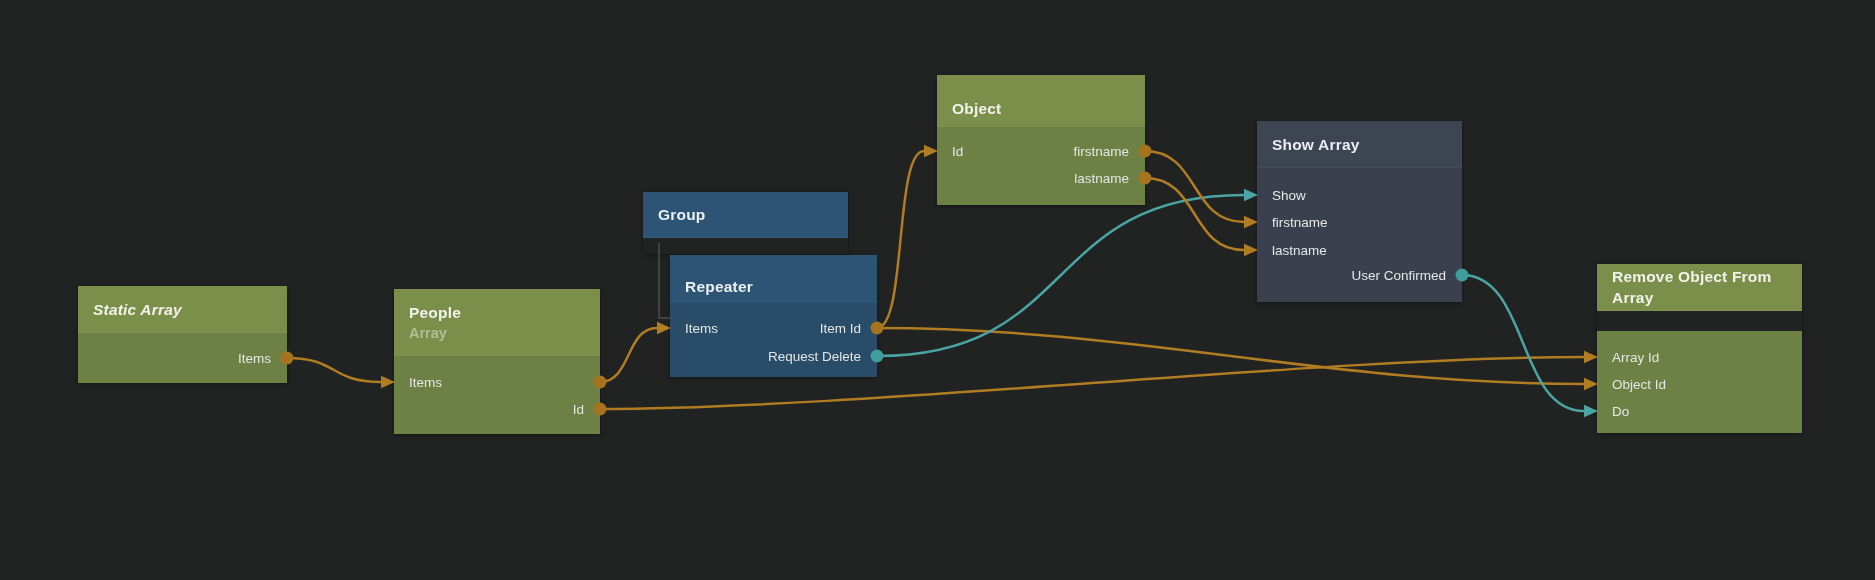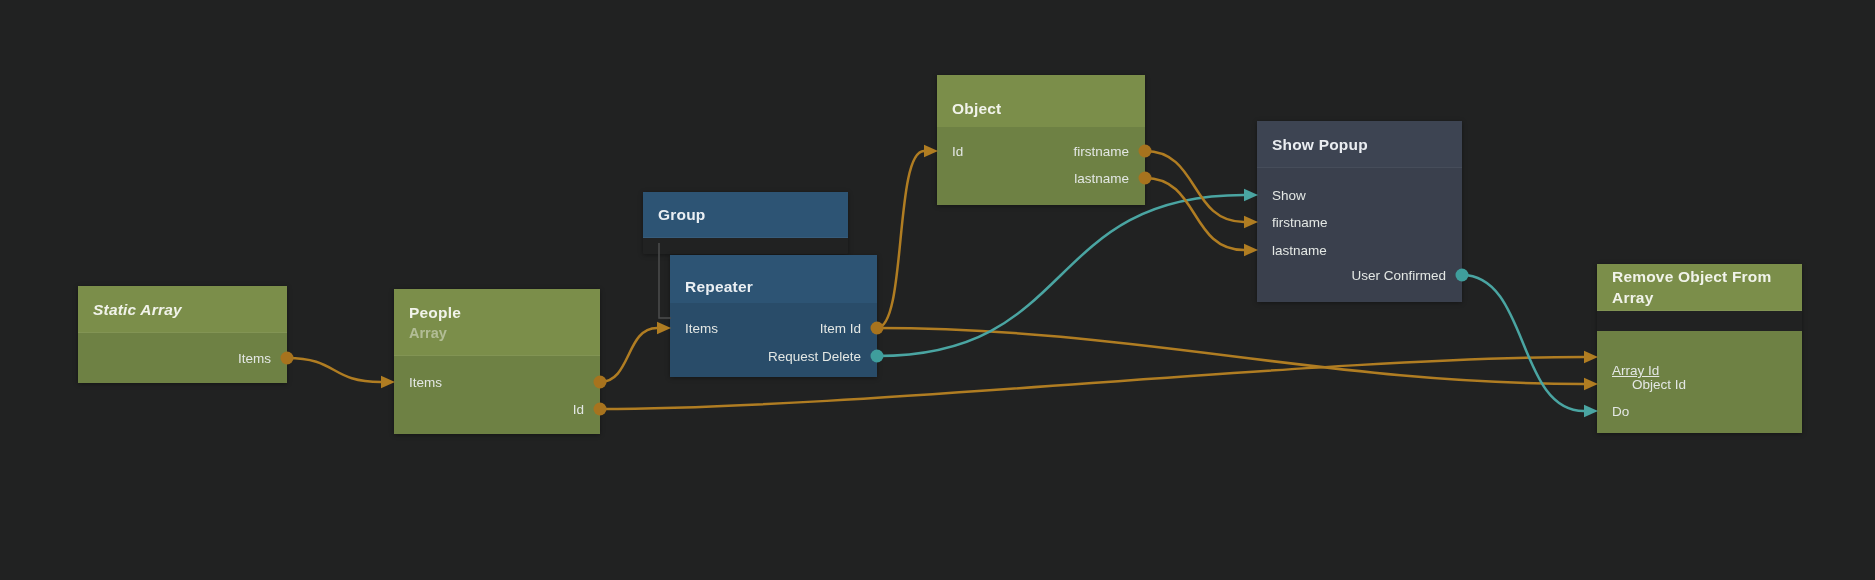--- a/index.html
+++ b/index.html
@@ -110,7 +110,7 @@
     </div>
     <div class="node theme-slate" style="left: 1257px; top: 121px; width: 205px; height: 181px;">
       <div class="header" style="height: 47px;">
-        <div class="title">Show Popup</div>
+        <div class="title">Show Array</div>
       </div>
       <div class="body-area" style="top: 47px;"></div>
       <div class="port left" style="top: 60.5px;">Show</div>

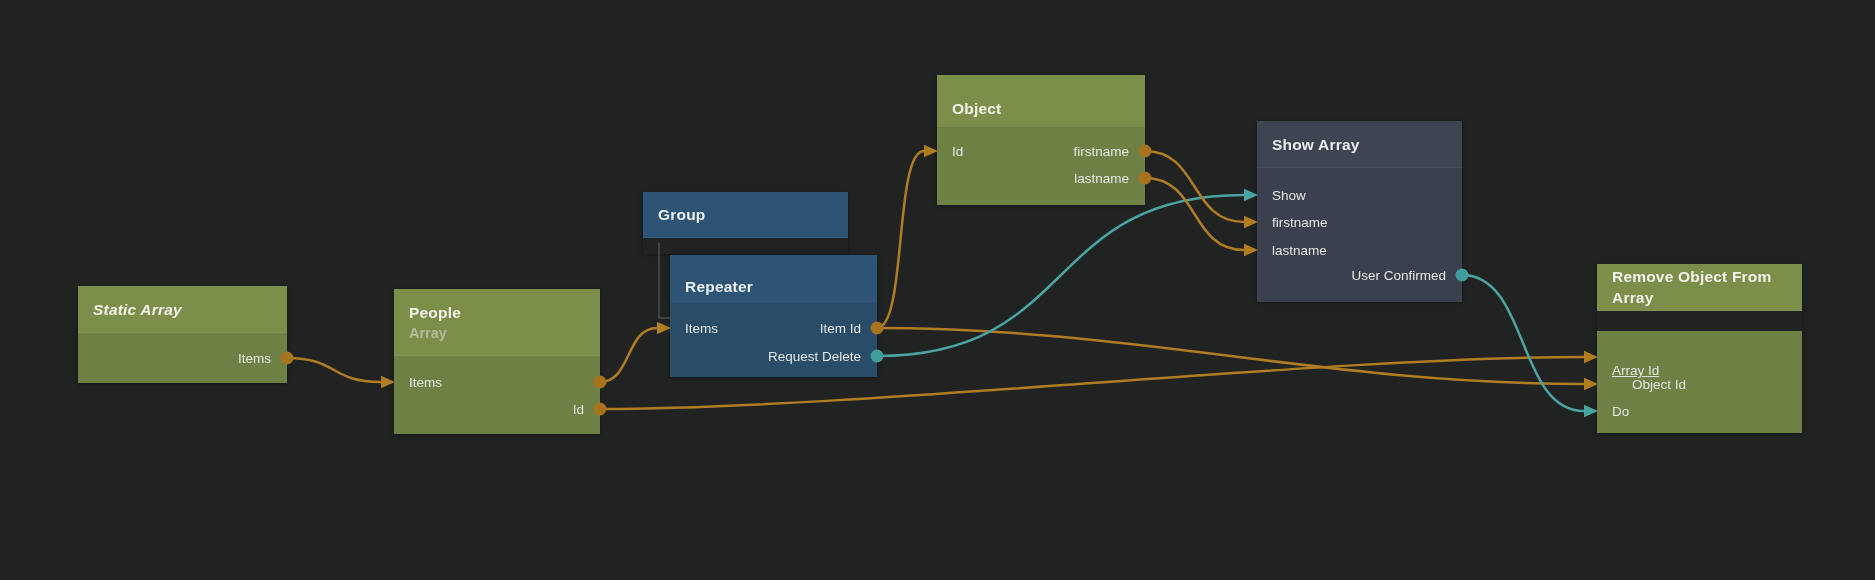--- a/index.html
+++ b/index.html
@@ -123,7 +123,7 @@
         <div class="title">Remove Object From Array</div>
       </div>
       <div class="body-area" style="top: 67px;"></div>
-      <div class="port left" style="top: 93px; text-decoration: underline;">Array Id</div>
+      <div class="port left" style="top: 80px;">Array Id</div>
       <div class="port left" style="top: 106.5px; margin-left: 20px;">Object Id</div>
       <div class="port left" style="top: 133.5px;">Do</div>
     </div>

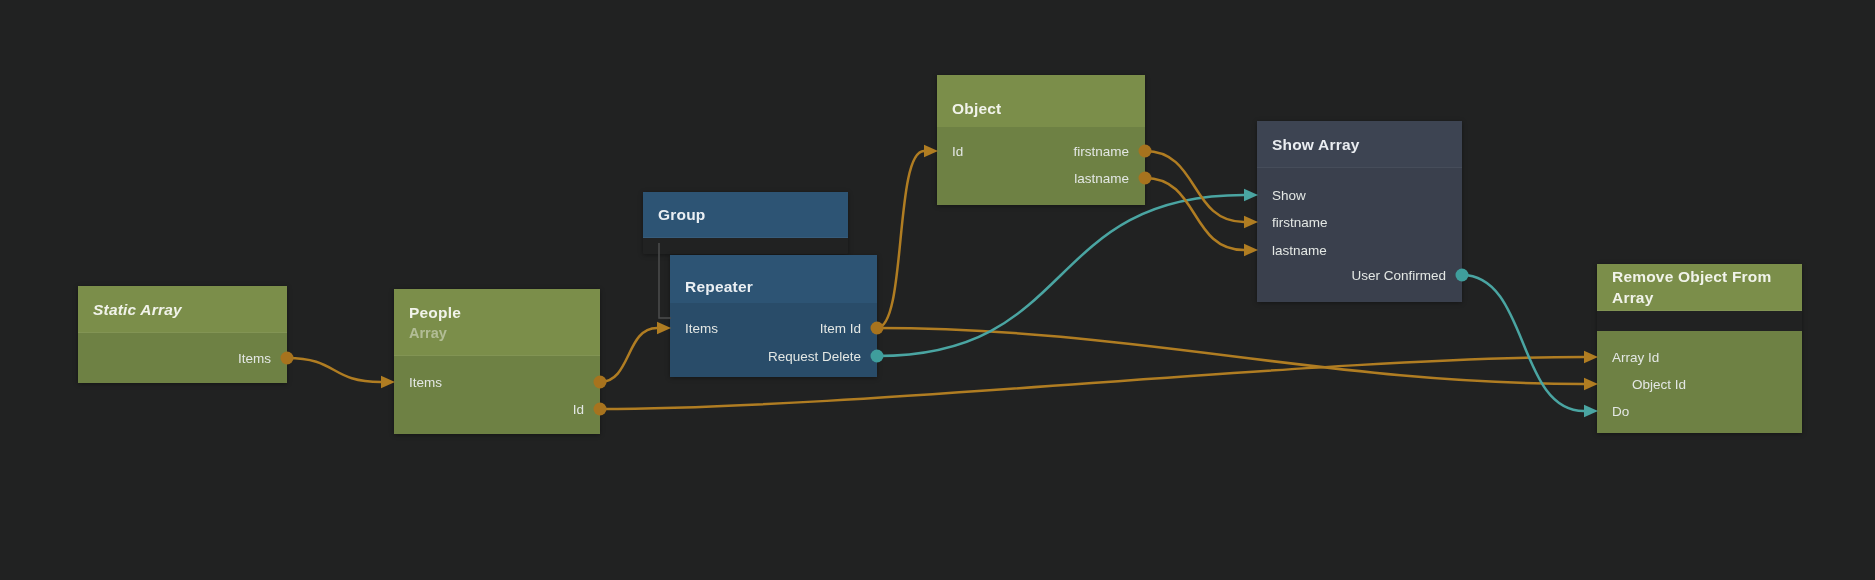--- a/index.html
+++ b/index.html
@@ -124,7 +124,7 @@
       </div>
       <div class="body-area" style="top: 67px;"></div>
       <div class="port left" style="top: 80px;">Array Id</div>
-      <div class="port left" style="top: 106.5px; margin-left: 20px;">Object Id</div>
+      <div class="port left" style="top: 106.5px;">Object Id</div>
       <div class="port left" style="top: 133.5px;">Do</div>
     </div>
     <svg id="wires" width="1875" height="580">

